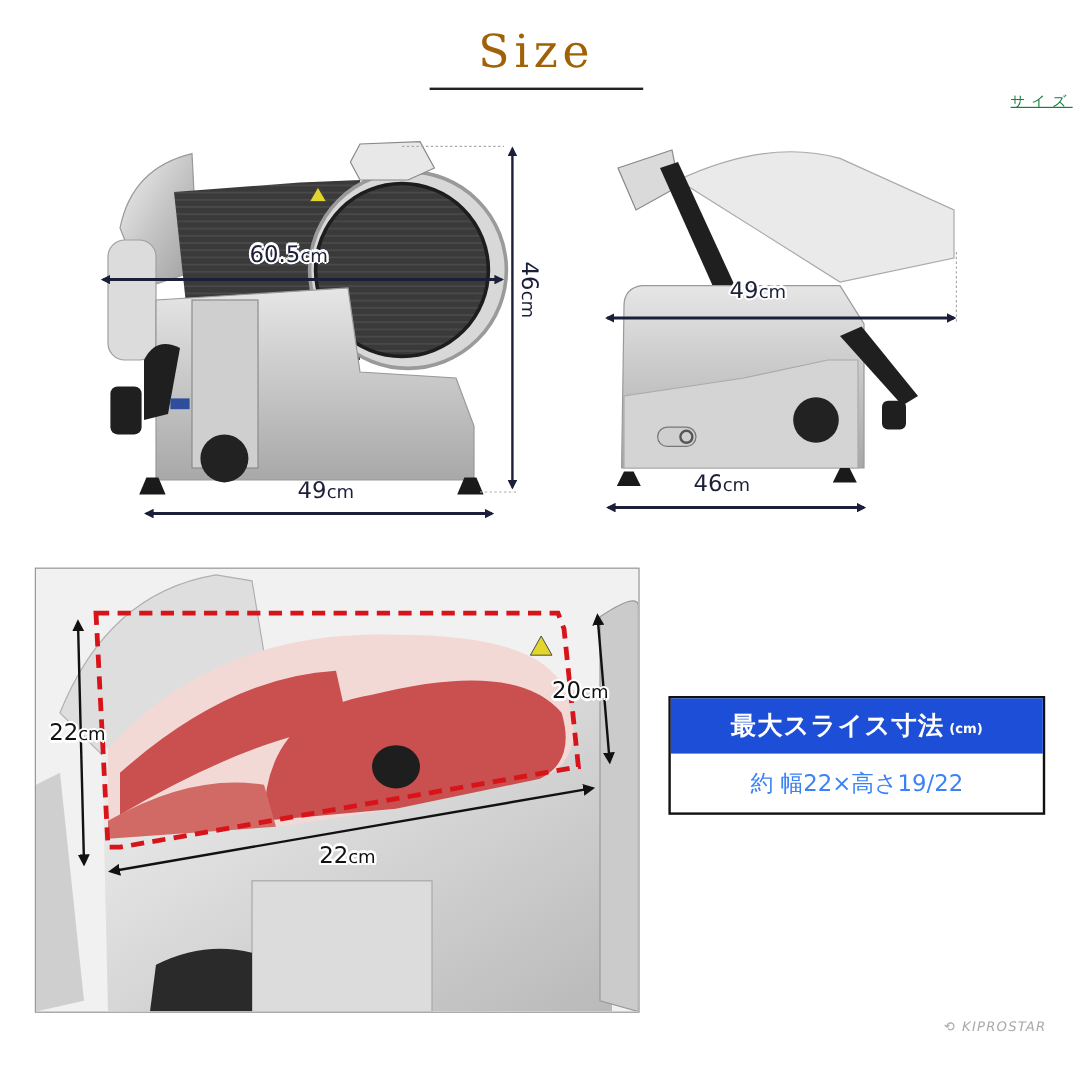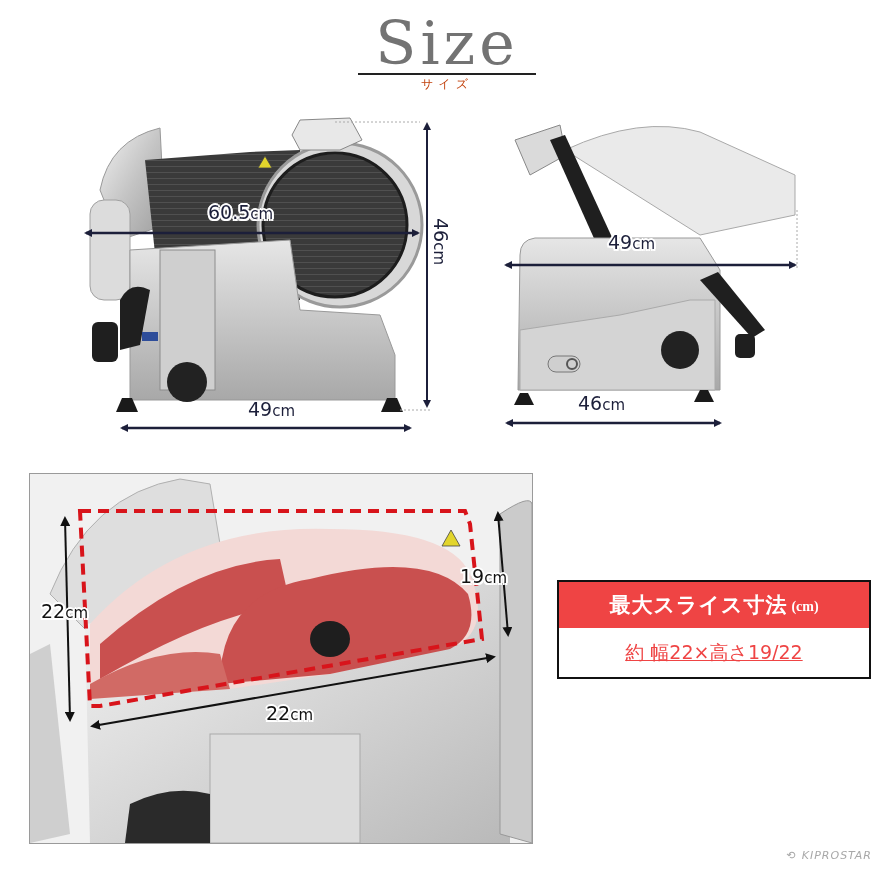--- a/index.html
+++ b/index.html
@@ -7,7 +7,7 @@
   .abs { position: absolute; }
 
   
-  .title { left: 0; width: 894px; top: 14px; text-align: center; font-family: "DejaVu Serif", "Liberation Serif", serif; font-size: 60px; letter-spacing: 4px; color: #737373; line-height: 58px; }
+  .title { left: 0; width: 894px; top: 14px; text-align: center; font-family: "DejaVu Serif", "Liberation Serif", serif; font-size: 38px; letter-spacing: 4px; color: #a16207; line-height: 58px; }
   .title-rule { left: 358px; top: 73px; width: 178px; height: 2px; background: #222; }
   .subtitle { left: 0; width: 894px; top: 76px; text-align: center; font-family: "DejaVu Serif", serif; font-size: 12px; letter-spacing: 5px; color: #c2410c; }
 

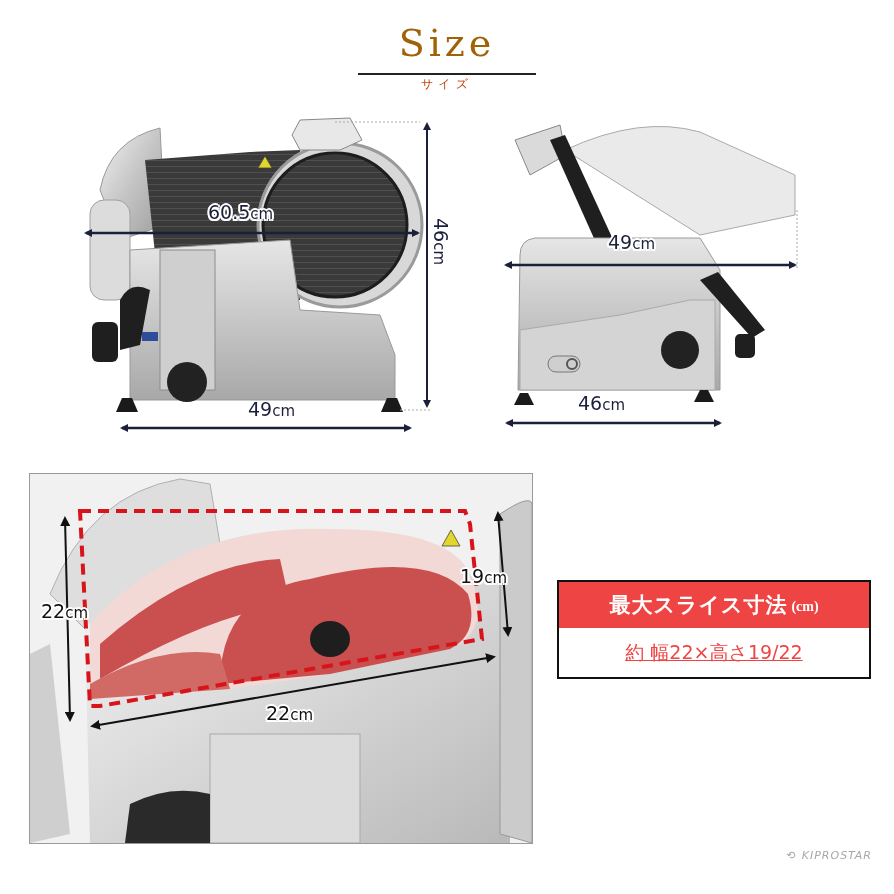--- a/index.html
+++ b/index.html
@@ -9,7 +9,7 @@
   
   .title { left: 0; width: 894px; top: 14px; text-align: center; font-family: "DejaVu Serif", "Liberation Serif", serif; font-size: 38px; letter-spacing: 4px; color: #a16207; line-height: 58px; }
   .title-rule { left: 358px; top: 73px; width: 178px; height: 2px; background: #222; }
-  .subtitle { left: 0; width: 894px; top: 76px; text-align: center; font-family: "DejaVu Serif", serif; font-size: 12px; letter-spacing: 5px; color: #c2410c; }
+  .subtitle { left: 0; width: 894px; top: 76px; text-align: right; font-family: "DejaVu Serif", serif; font-size: 12px; letter-spacing: 5px; color: #15803d; text-decoration: underline; }
 
   
   .dim { font-family: "DejaVu Sans", sans-serif; color: #1c1f3a; font-size: 19px; white-space: nowrap; }

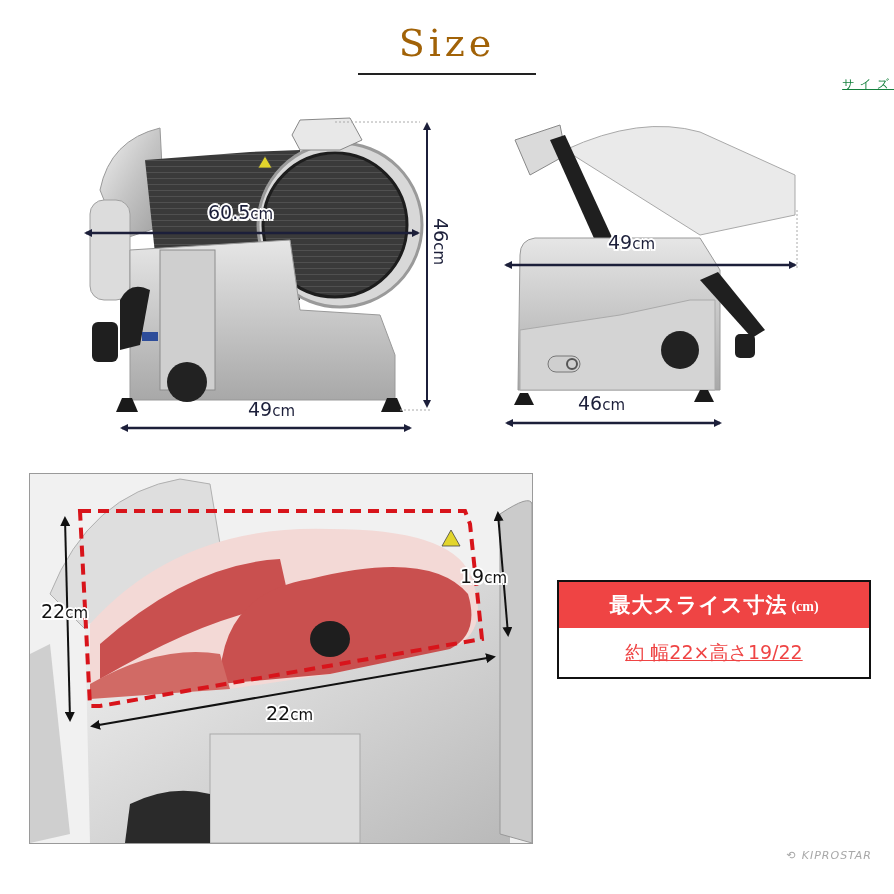--- a/index.html
+++ b/index.html
@@ -139,7 +139,7 @@
     <line x1="63" y1="252" x2="463" y2="183" stroke="#111" stroke-width="2" marker-start="url(#bh)" marker-end="url(#bh)"></line>
   </svg>
   <div class="abs dim black stroke" style="left:11px;top:126px;"><span>22</span><span class="unit">cm</span></div>
-  <div class="abs dim black stroke" style="left:430px;top:91px;"><span>19</span><span class="unit">cm</span></div>
+  <div class="abs dim black stroke" style="left:430px;top:91px;"><span>20</span><span class="unit">cm</span></div>
   <div class="abs dim black stroke" style="left:236px;top:228px;"><span>22</span><span class="unit">cm</span></div>
 </div>
 

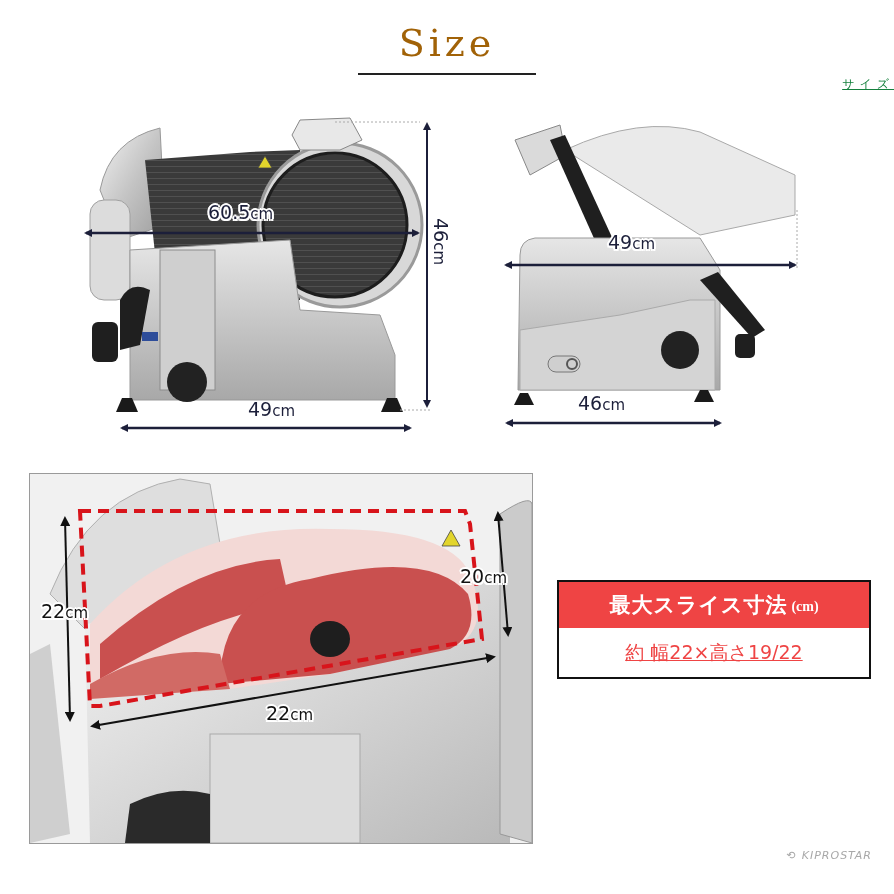--- a/index.html
+++ b/index.html
@@ -22,7 +22,7 @@
 
   
   .spec { left: 557px; top: 580px; width: 314px; height: 99px; border: 2px solid #111; box-sizing: border-box; background: #fff; }
-  .spec-head { left: 0; top: 0; width: 100%; height: 46px; background: #ef4444; color: #fff; font-size: 21px; font-weight: bold; display: flex; align-items: center; justify-content: center; letter-spacing: 1px; }
+  .spec-head { left: 0; top: 0; width: 100%; height: 46px; background: #1d4ed8; color: #fff; font-size: 21px; font-weight: bold; display: flex; align-items: center; justify-content: center; letter-spacing: 1px; }
   .spec-head .unit { font-size: 14px; font-weight: bold; margin-left: 4px; margin-top: 4px; letter-spacing: 0; font-family: Liberation Serif, serif; }
   .spec-body { left: 0; top: 46px; width: 100%; height: 49px; display: flex; align-items: center; justify-content: center; font-size: 19px; color: #ef4444; text-decoration: underline; }
 

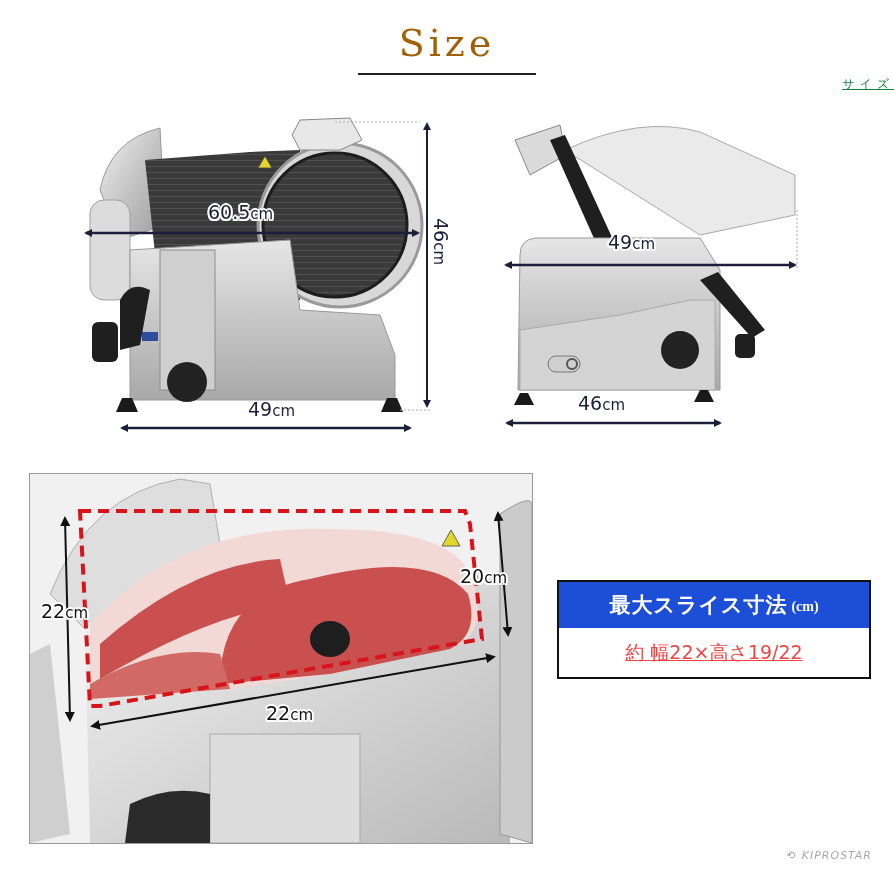--- a/index.html
+++ b/index.html
@@ -23,7 +23,7 @@
   
   .spec { left: 557px; top: 580px; width: 314px; height: 99px; border: 2px solid #111; box-sizing: border-box; background: #fff; }
   .spec-head { left: 0; top: 0; width: 100%; height: 46px; background: #1d4ed8; color: #fff; font-size: 21px; font-weight: bold; display: flex; align-items: center; justify-content: center; letter-spacing: 1px; }
-  .spec-head .unit { font-size: 14px; font-weight: bold; margin-left: 4px; margin-top: 4px; letter-spacing: 0; font-family: Liberation Serif, serif; }
+  .spec-head .unit { font-size: 11px; font-weight: bold; margin-left: 4px; margin-top: 4px; letter-spacing: 0; }
   .spec-body { left: 0; top: 46px; width: 100%; height: 49px; display: flex; align-items: center; justify-content: center; font-size: 19px; color: #ef4444; text-decoration: underline; }
 
   .brand { right: 22px; top: 849px; font-family: "DejaVu Sans", sans-serif; font-style: italic; font-size: 11px; color: #a8a8a8; letter-spacing: 1px; }

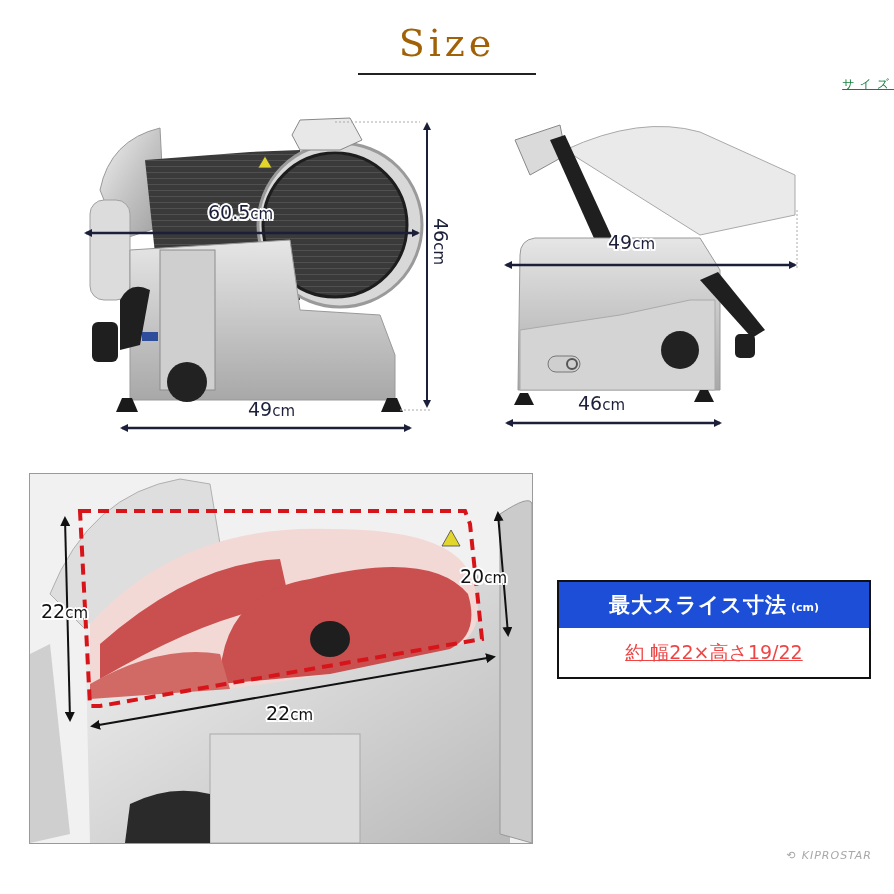--- a/index.html
+++ b/index.html
@@ -24,7 +24,7 @@
   .spec { left: 557px; top: 580px; width: 314px; height: 99px; border: 2px solid #111; box-sizing: border-box; background: #fff; }
   .spec-head { left: 0; top: 0; width: 100%; height: 46px; background: #1d4ed8; color: #fff; font-size: 21px; font-weight: bold; display: flex; align-items: center; justify-content: center; letter-spacing: 1px; }
   .spec-head .unit { font-size: 11px; font-weight: bold; margin-left: 4px; margin-top: 4px; letter-spacing: 0; }
-  .spec-body { left: 0; top: 46px; width: 100%; height: 49px; display: flex; align-items: center; justify-content: center; font-size: 19px; color: #ef4444; text-decoration: underline; }
+  .spec-body { left: 0; top: 46px; width: 100%; height: 49px; display: flex; align-items: center; justify-content: center; font-size: 19px; color: #3b82f6; }
 
   .brand { right: 22px; top: 849px; font-family: "DejaVu Sans", sans-serif; font-style: italic; font-size: 11px; color: #a8a8a8; letter-spacing: 1px; }
 </style>

